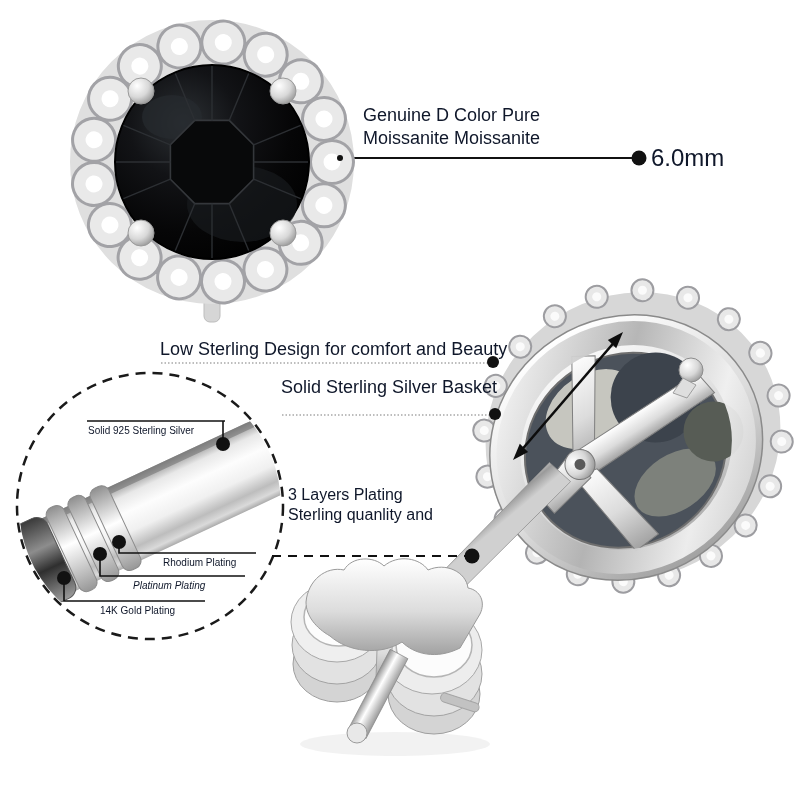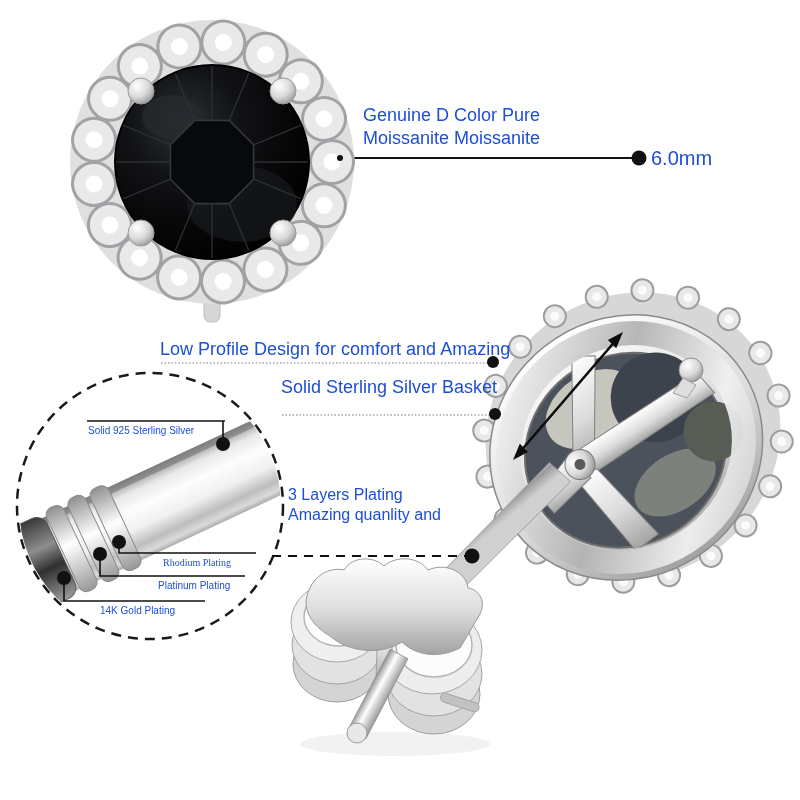--- a/index.html
+++ b/index.html
@@ -4,7 +4,7 @@
 <style>
   html,body{margin:0;padding:0;background:#fff;}
   .canvas{position:relative;width:800px;height:800px;background:#ffffff;overflow:hidden;
-          font-family:"Liberation Sans", sans-serif;color:#1d4ed8;}
+          font-family:"Liberation Sans", sans-serif;color:#0f172a;}
   .canvas svg{position:absolute;left:0;top:0;}
   .lbl{position:absolute;white-space:nowrap;}
   .t18{font-size:18px;line-height:23px;}

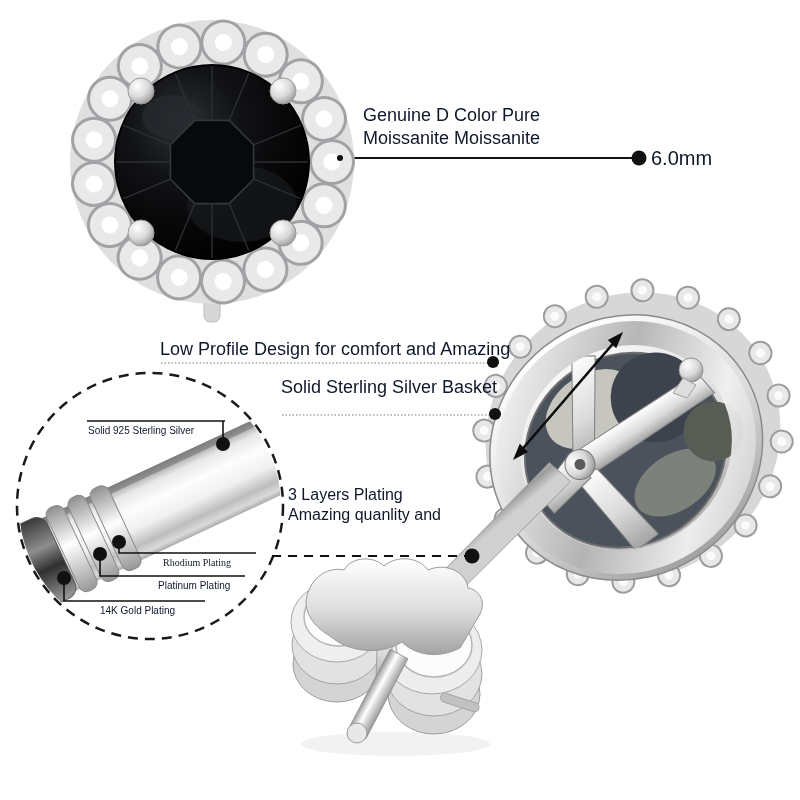--- a/index.html
+++ b/index.html
@@ -10,7 +10,7 @@
   .t18{font-size:18px;line-height:23px;}
   .t17{font-size:16px;line-height:19.5px;}
   .t13{font-size:10px;line-height:15px;margin-top:19px;}
-  .t28{font-size:20px;line-height:32px;}
+  .t28{font-size:24px;line-height:32px;}
 </style>
 </head>
 <body>

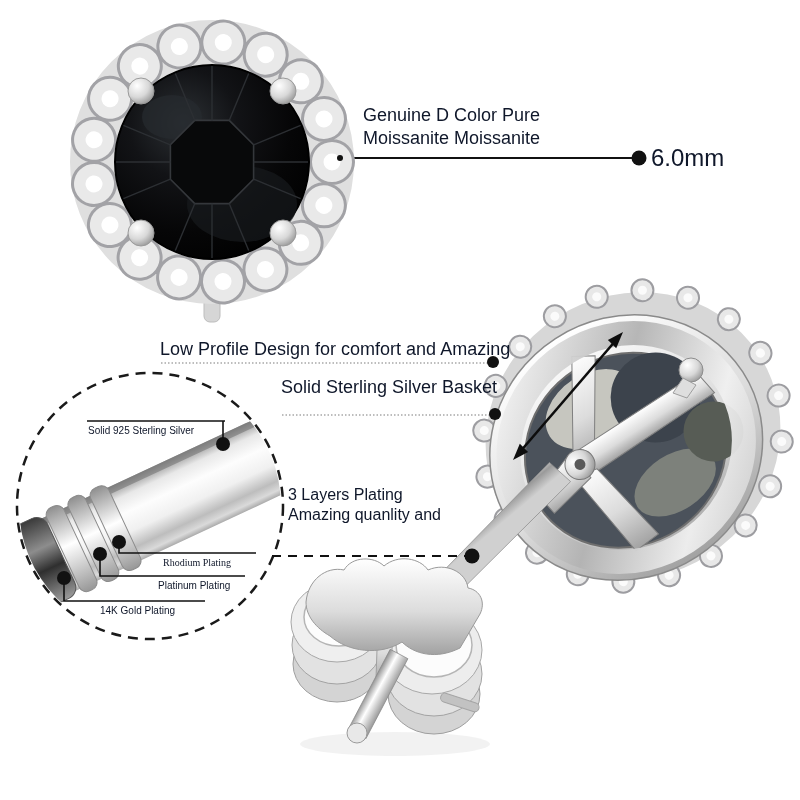--- a/index.html
+++ b/index.html
@@ -235,7 +235,7 @@
 
 <div class="lbl t28" style="left:651px;top:142px;">6.0mm</div>
 
-<div class="lbl t18" style="left:160px;top:338px;">Low Profile Design for comfort and Amazing</div>
+<div class="lbl t18" style="left:160px;top:338px;">Low Sterling Design for comfort and Beauty</div>
 
 <div class="lbl t18" style="left:281px;top:376px;">Solid Sterling Silver Basket</div>
 

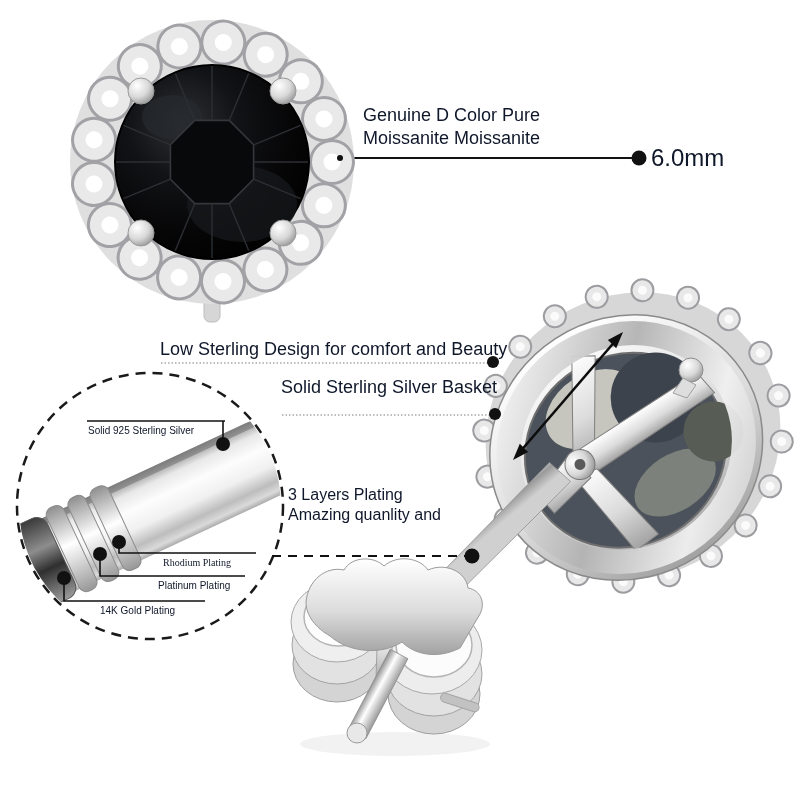--- a/index.html
+++ b/index.html
@@ -249,7 +249,7 @@
 
 <div class="lbl t17" style="left:288px;top:485px;">
   <div>3 Layers Plating</div>
-  <div>Amazing quanlity and</div>
+  <div>Sterling quanlity and</div>
 </div>
 
 </div>

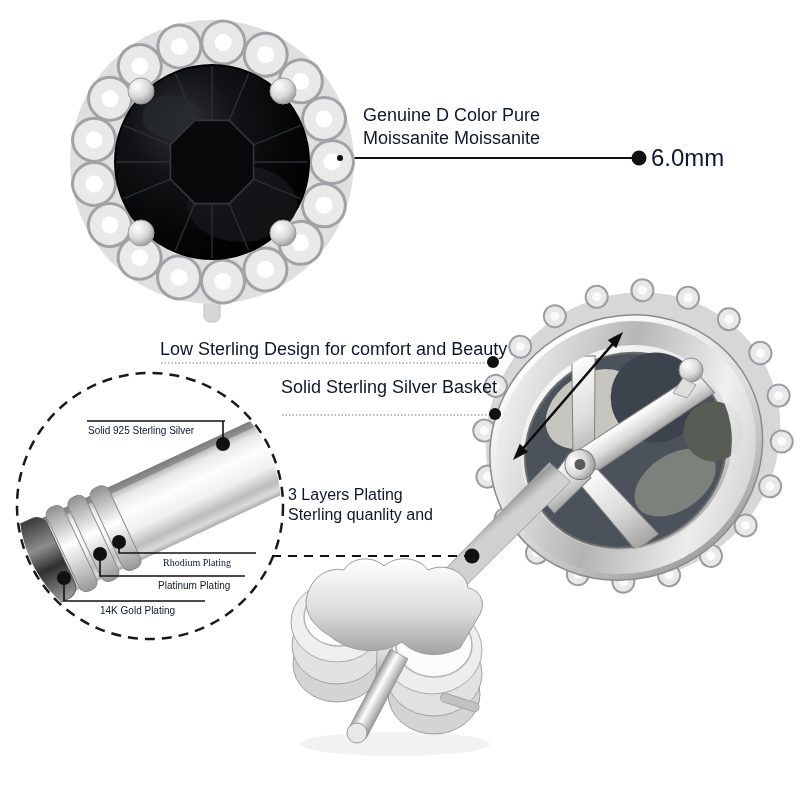--- a/index.html
+++ b/index.html
@@ -241,7 +241,7 @@
 
 <div class="lbl t13" style="left:88px;top:404px;">Solid 925 Sterling Silver</div>
 
-<div class="lbl t13" style="left:163px;top:536px;font-family:Liberation Serif, serif;">Rhodium Plating</div>
+<div class="lbl t13" style="left:163px;top:536px;">Rhodium Plating</div>
 
 <div class="lbl t13" style="left:158px;top:559px;">Platinum Plating</div>
 

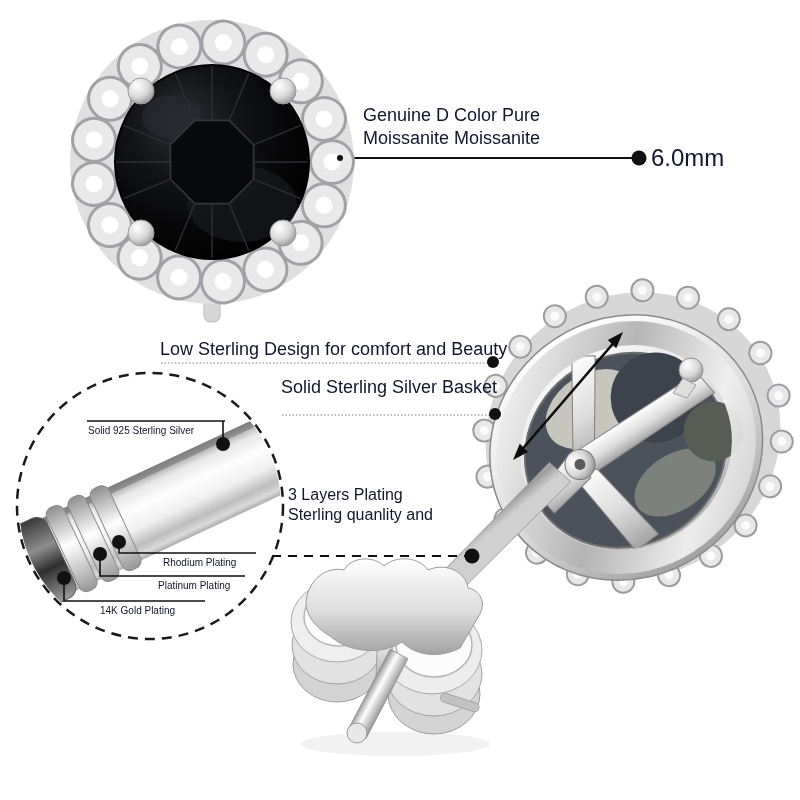--- a/index.html
+++ b/index.html
@@ -243,7 +243,7 @@
 
 <div class="lbl t13" style="left:163px;top:536px;">Rhodium Plating</div>
 
-<div class="lbl t13" style="left:158px;top:559px;">Platinum Plating</div>
+<div class="lbl t13" style="left:133px;top:559px;font-style:italic;">Platinum Plating</div>
 
 <div class="lbl t13" style="left:100px;top:584px;">14K Gold Plating</div>
 

